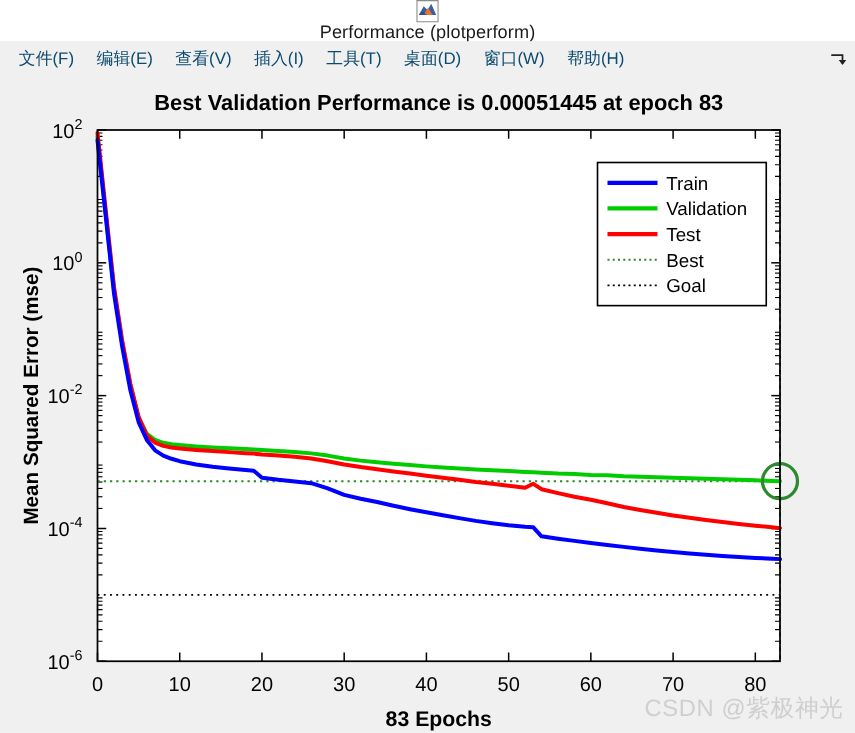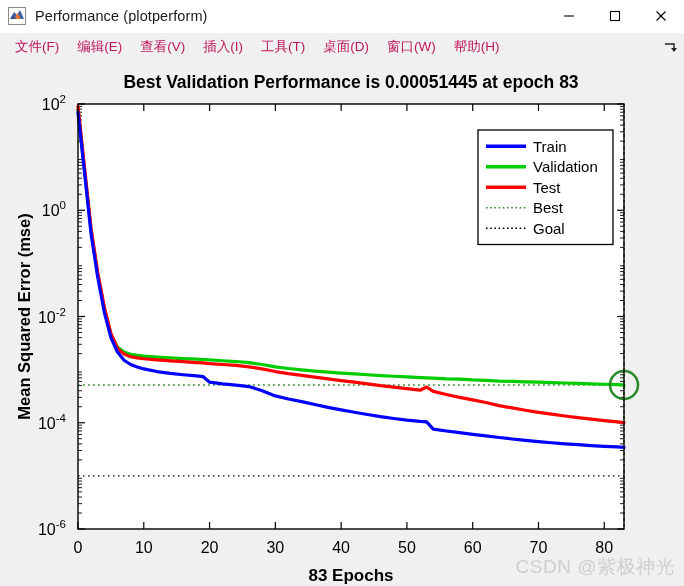--- a/index.html
+++ b/index.html
@@ -14,7 +14,7 @@
   
   .titlebar{
     height:32px;min-height:32px;background:#ffffff;display:flex;align-items:center;
-    border-bottom:1px solid #ffffff;position:relative;
+    border-bottom:1px solid #ffffff;position:relative;flex-direction:column;
   }
   .app-icon{width:18px;height:18px;margin-left:8px;margin-right:9px;position:relative;flex:0 0 auto;}
   .app-icon svg{display:block;}

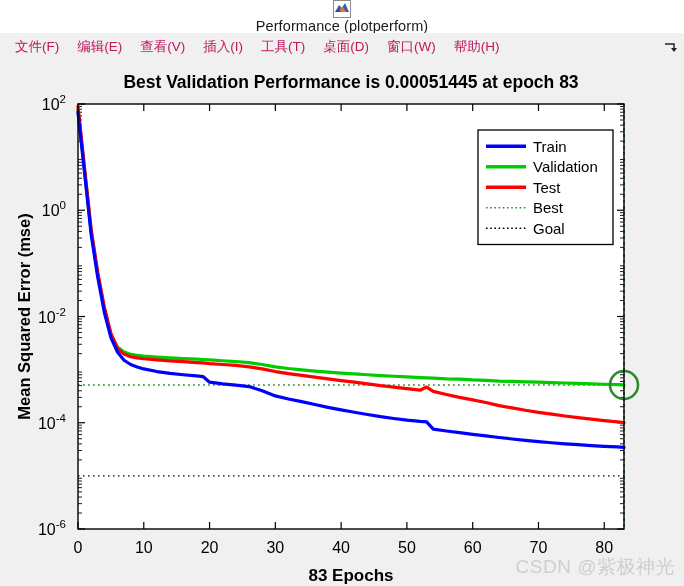--- a/index.html
+++ b/index.html
@@ -29,7 +29,7 @@
     padding-left:6px;position:relative;
   }
   .menu-item{
-    font-size:13.5px;color:#be185d;padding:2px 9px;white-space:nowrap;
+    font-size:13.5px;color:#0c4a6e;padding:2px 9px;white-space:nowrap;
   }
   .menu-arrow{position:absolute;right:6px;top:7px;width:16px;height:16px;}
 

